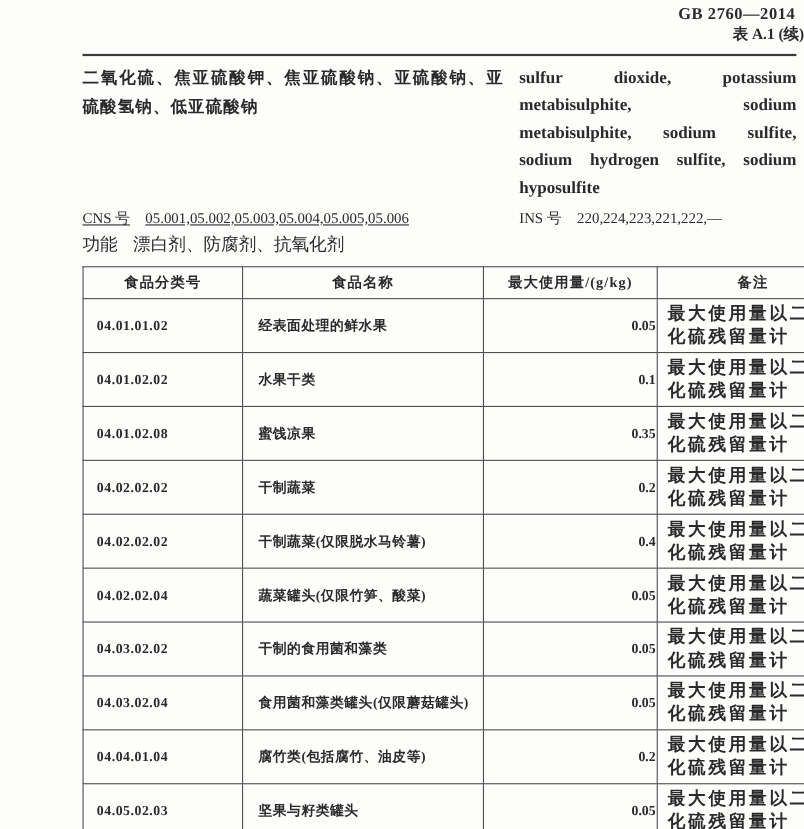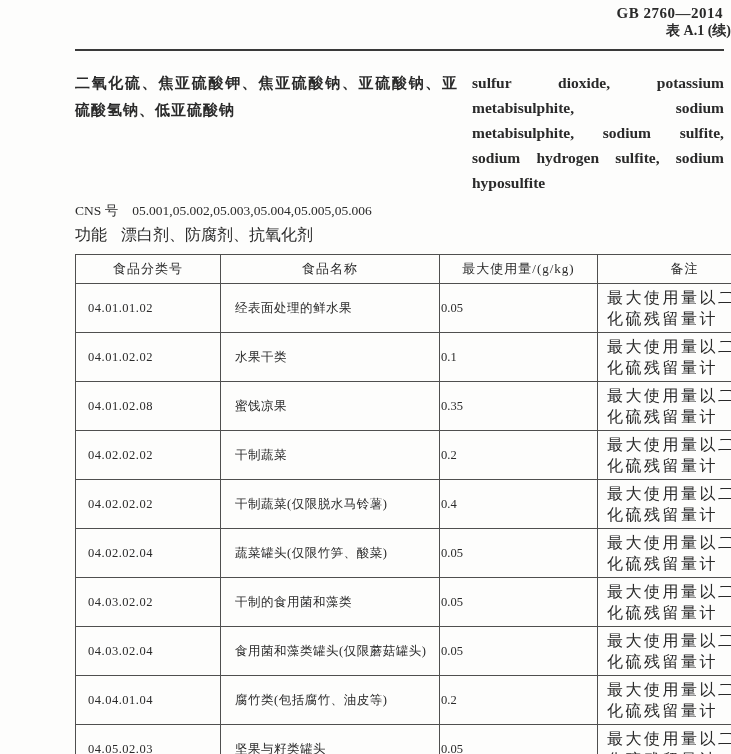--- a/index.html
+++ b/index.html
@@ -31,7 +31,7 @@
   }
   .intro{
     display:flex;
-    margin:19px 7px 0 28px;
+    margin:7px 7px 0 28px;
   }
   .intro .zh{
     width:397px;

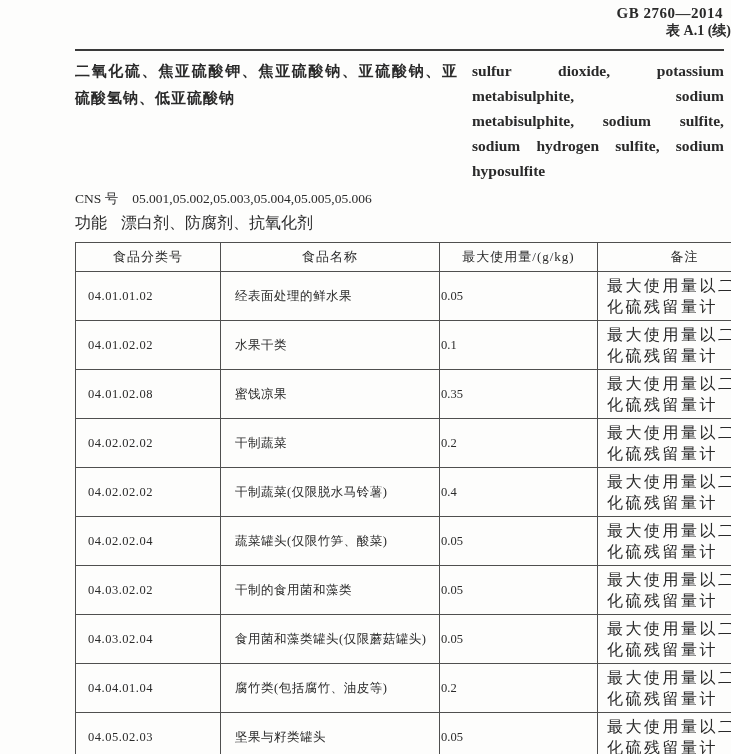--- a/index.html
+++ b/index.html
@@ -56,7 +56,7 @@
     font-size:13.5px;
     line-height:23px;
   }
-  .meta-row .left{width:397px;box-sizing:border-box;}
+  .meta-row .left{width:397px;box-sizing:border-box;text-decoration:underline;}
   .meta-row .right{flex:1;}
   .label{margin-right:14px;}
   .func-row{

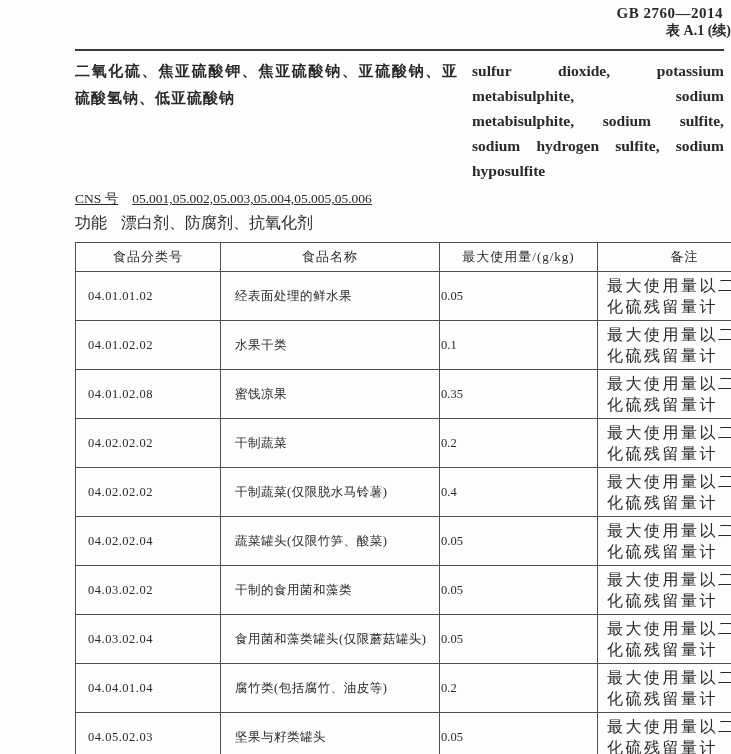--- a/index.html
+++ b/index.html
@@ -116,6 +116,9 @@
   <div class="meta-row">
     <div class="left">
       <span class="label">CNS 号</span><span>05.001,05.002,05.003,05.004,05.005,05.006</span>
+    </div>
+    <div class="right">
+      <span class="label">INS 号</span><span>220,224,223,221,222,—</span>
     </div>
   </div>
 

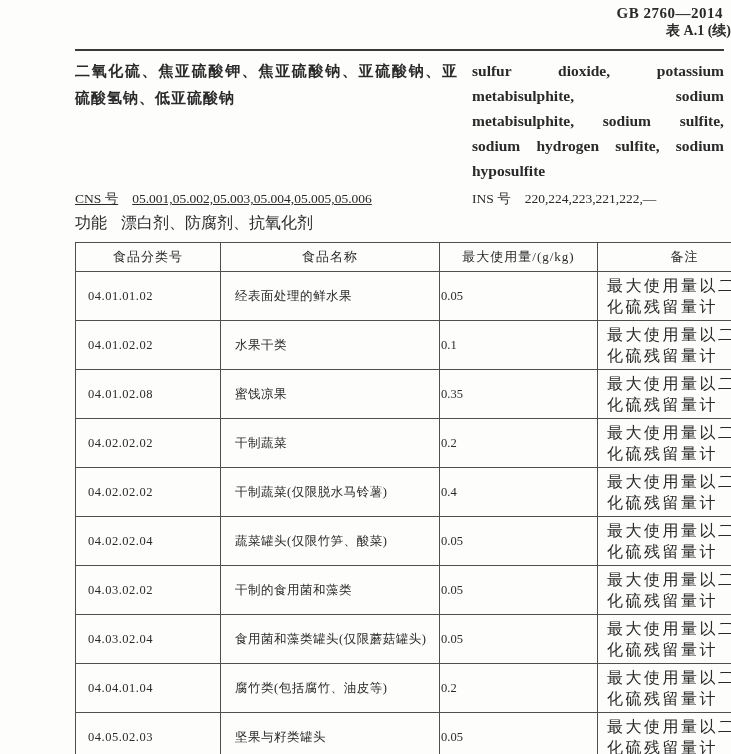--- a/index.html
+++ b/index.html
@@ -72,7 +72,7 @@
   }
   th,td{
     border:1px solid #4f4f4f;
-    font-weight:normal;
+    font-weight:bold;
     vertical-align:middle;
     overflow:hidden;
   }

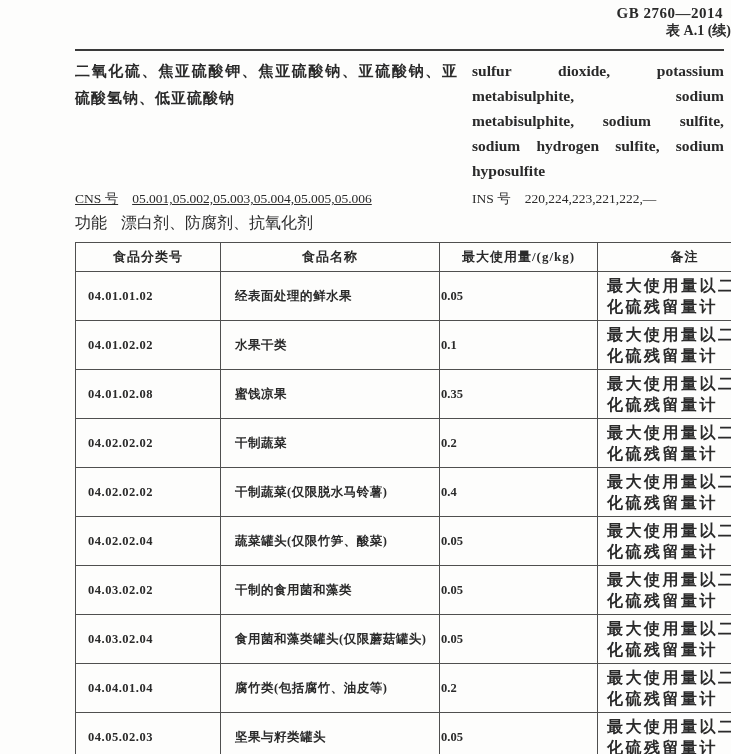--- a/index.html
+++ b/index.html
@@ -89,7 +89,7 @@
   col.c-remark{width:174px;}
   td.code{padding-left:12px;letter-spacing:.5px;}
   td.name{padding-left:14px;padding-right:8px;letter-spacing:.5px;line-height:19px;}
-  td.max{text-align:left;}
+  td.max{text-align:right;}
   td.remark{
     padding-left:9px;padding-right:4px;
     letter-spacing:2.5px;

